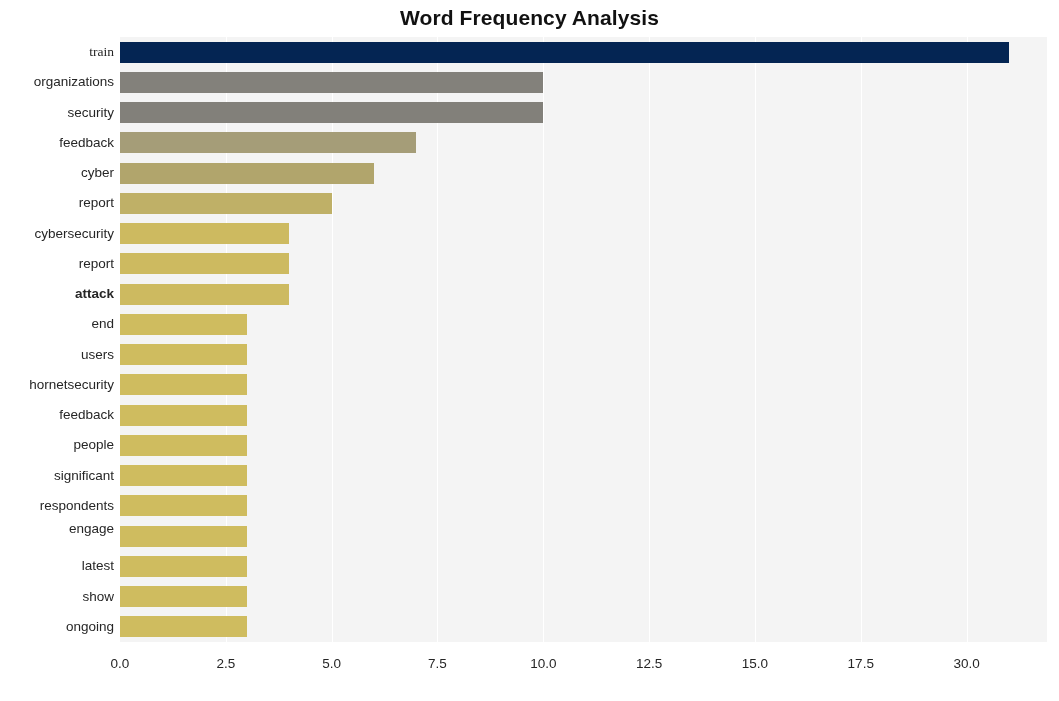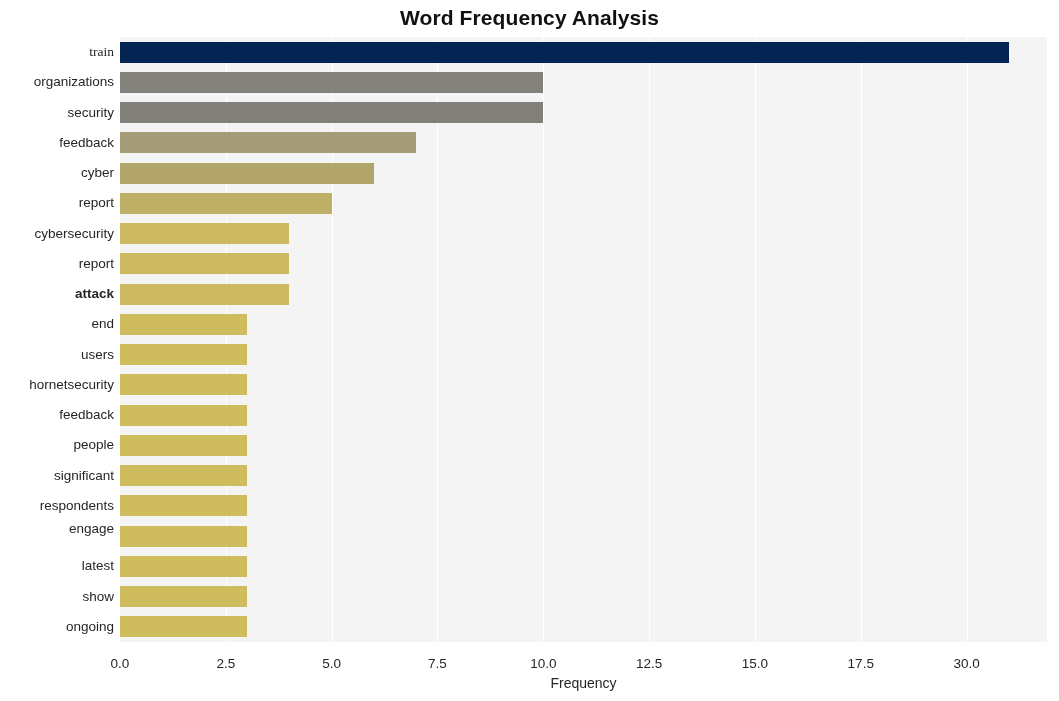--- a/index.html
+++ b/index.html
@@ -239,7 +239,6 @@
       <div class="xtick" style="left: 966.575px;">30.0</div>
     </div>
 
-  <div id="xaxis-label">Frequency</div>
 
 </div>
 

